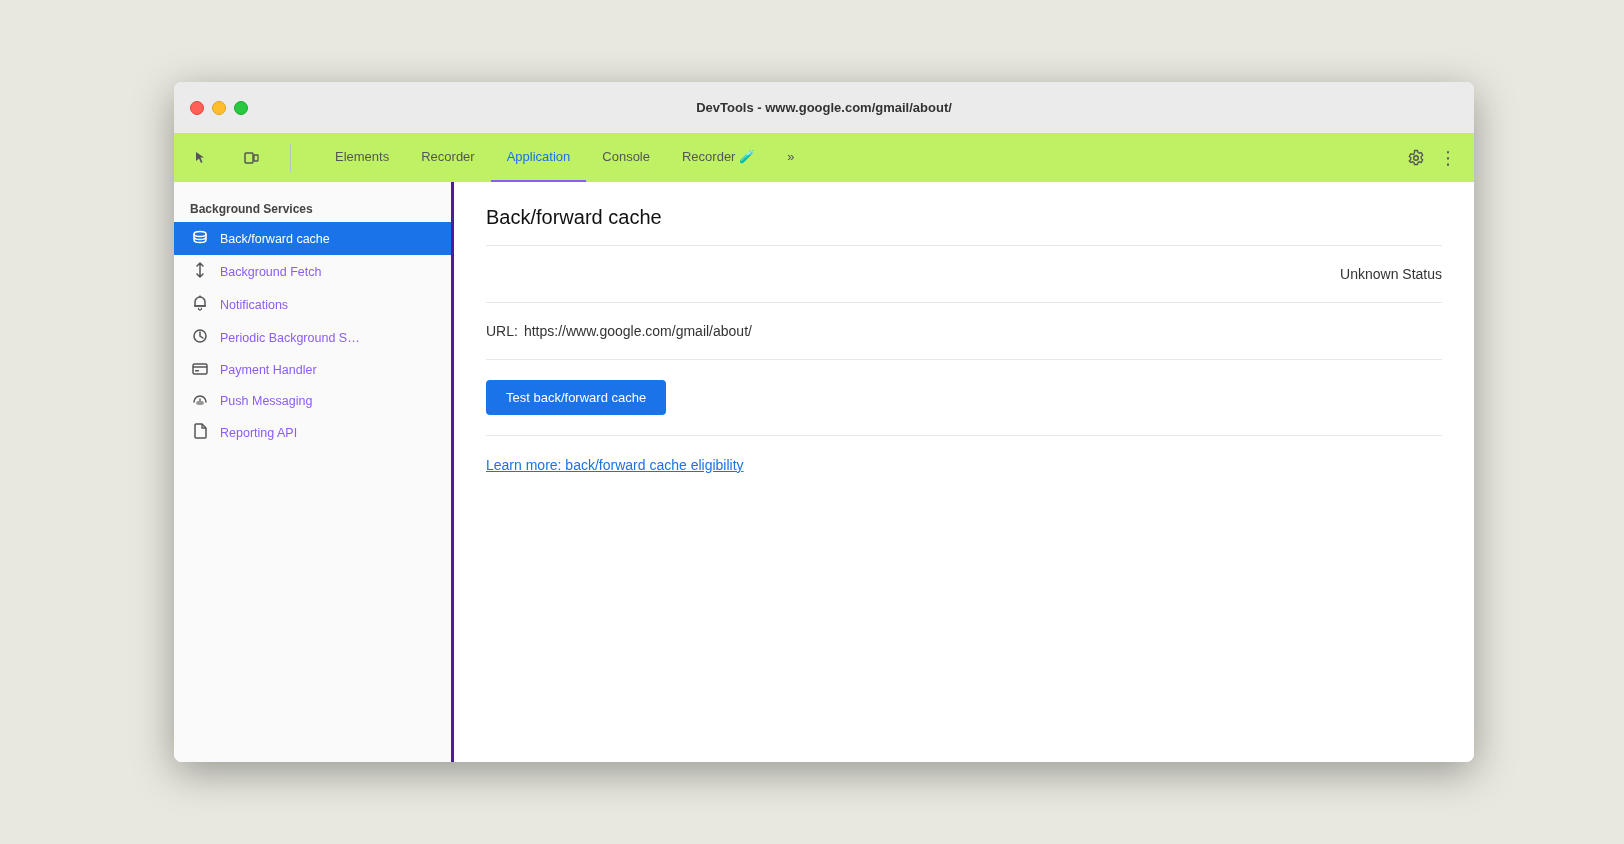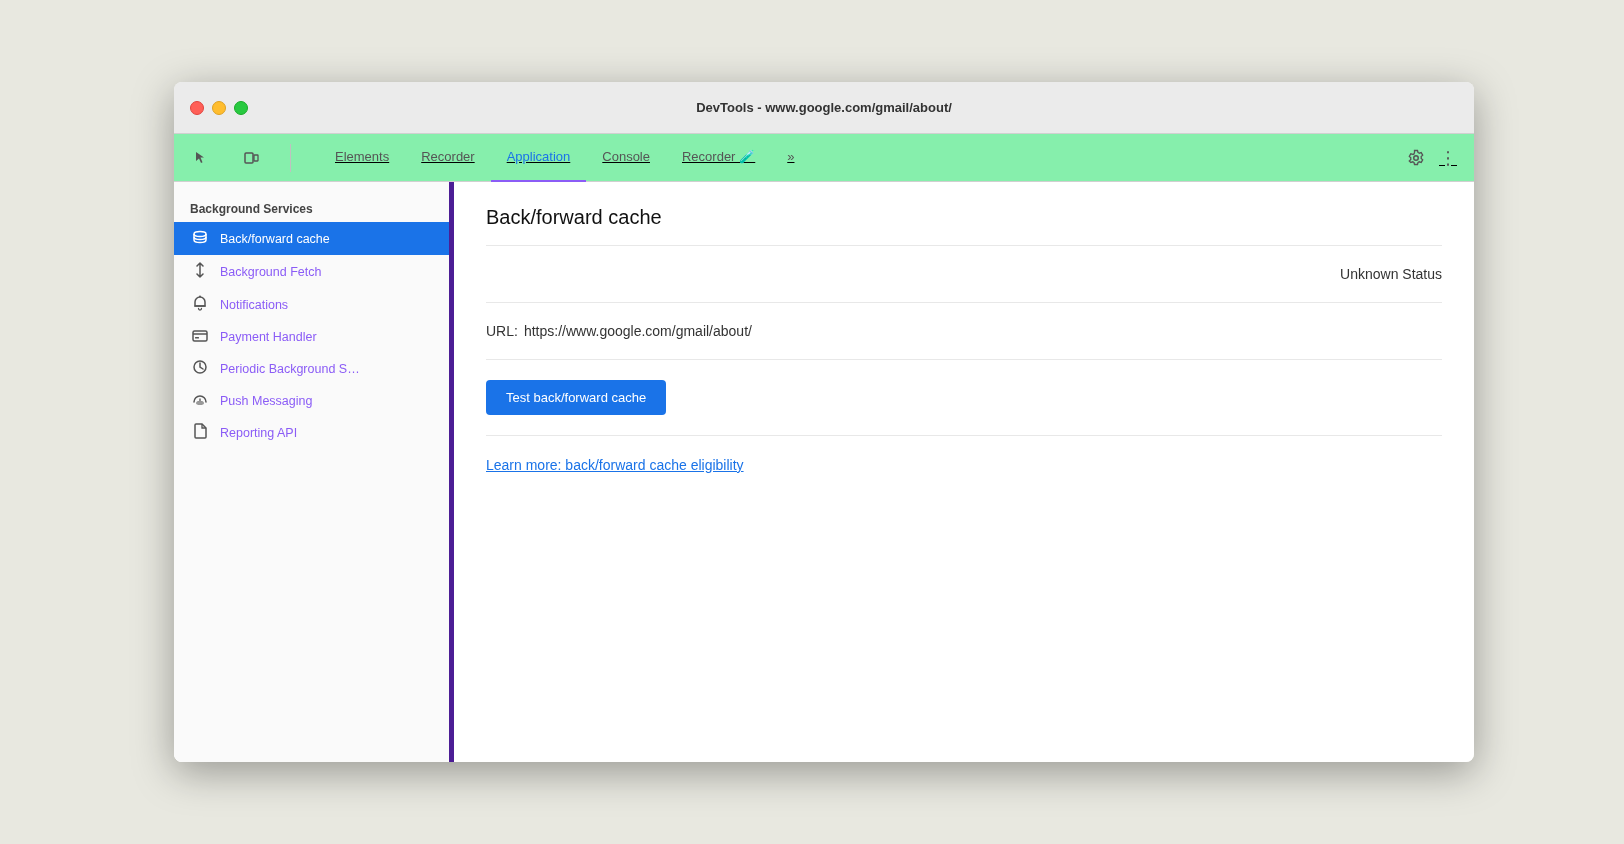--- a/index.html
+++ b/index.html
@@ -52,14 +52,13 @@
     }
     
     .toolbar {
-      background: #86efac;
+      background: #bef264;
       height: 48px;
       display: flex;
       align-items: center;
       padding: 0 12px;
       border-bottom: 1px solid #d0d0d0;
       gap: 20px;
-      text-decoration: underline;
     }
     .toolbar-icon-btn {
       width: 30px;

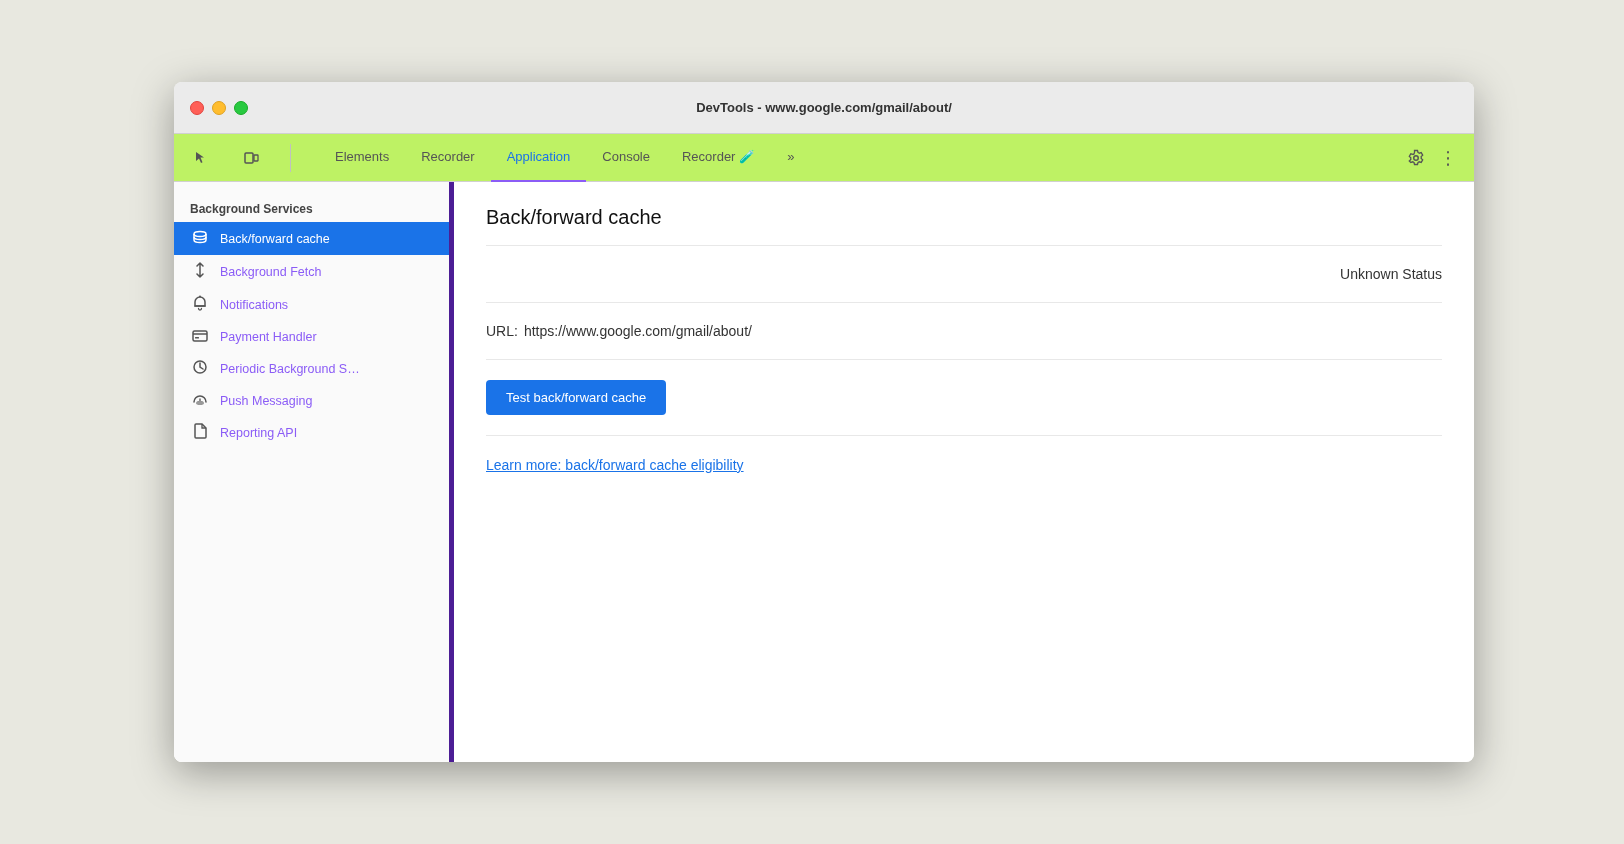--- a/index.html
+++ b/index.html
@@ -132,7 +132,7 @@
     .sidebar {
       width: 280px;
       background: #fafafa;
-      border-right: 5px solid #4c1d95;
+      border-right: 3px solid #4c1d95;
       overflow-y: auto;
       padding: 12px 0;
       flex-shrink: 0;

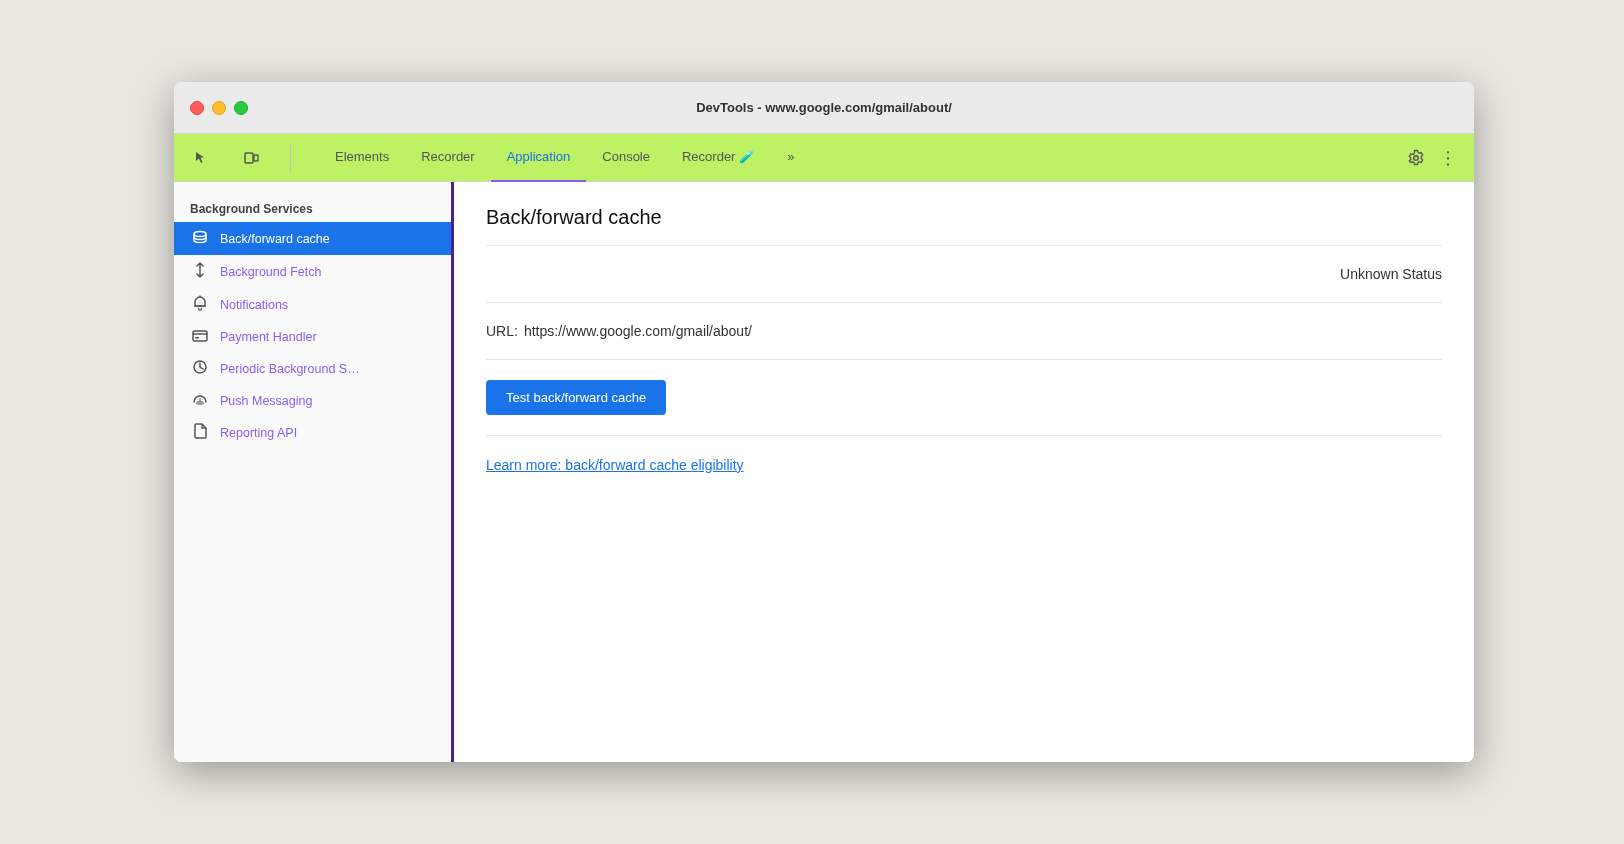--- a/index.html
+++ b/index.html
@@ -326,6 +326,16 @@
 
       <div class="sidebar-item">
         <span class="item-icon">
+          <svg width="16" height="16" viewBox="0 0 16 16" fill="none">
+            <circle cx="8" cy="8" r="6" stroke="#555" stroke-width="1.5" fill="none"></circle>
+            <path d="M8 4v4l3 2" stroke="#555" stroke-width="1.5" stroke-linecap="round"></path>
+          </svg>
+        </span>
+        <span>Periodic Background S…</span>
+      </div>
+
+      <div class="sidebar-item">
+        <span class="item-icon">
           <svg width="16" height="12" viewBox="0 0 16 12" fill="none">
             <rect x="1" y="1" width="14" height="10" rx="1.5" stroke="#555" stroke-width="1.5" fill="none"></rect>
             <path d="M1 4h14" stroke="#555" stroke-width="1.5"></path>
@@ -333,16 +343,6 @@
           </svg>
         </span>
         <span>Payment Handler</span>
-      </div>
-
-      <div class="sidebar-item">
-        <span class="item-icon">
-          <svg width="16" height="16" viewBox="0 0 16 16" fill="none">
-            <circle cx="8" cy="8" r="6" stroke="#555" stroke-width="1.5" fill="none"></circle>
-            <path d="M8 4v4l3 2" stroke="#555" stroke-width="1.5" stroke-linecap="round"></path>
-          </svg>
-        </span>
-        <span>Periodic Background S…</span>
       </div>
 
       <div class="sidebar-item">

